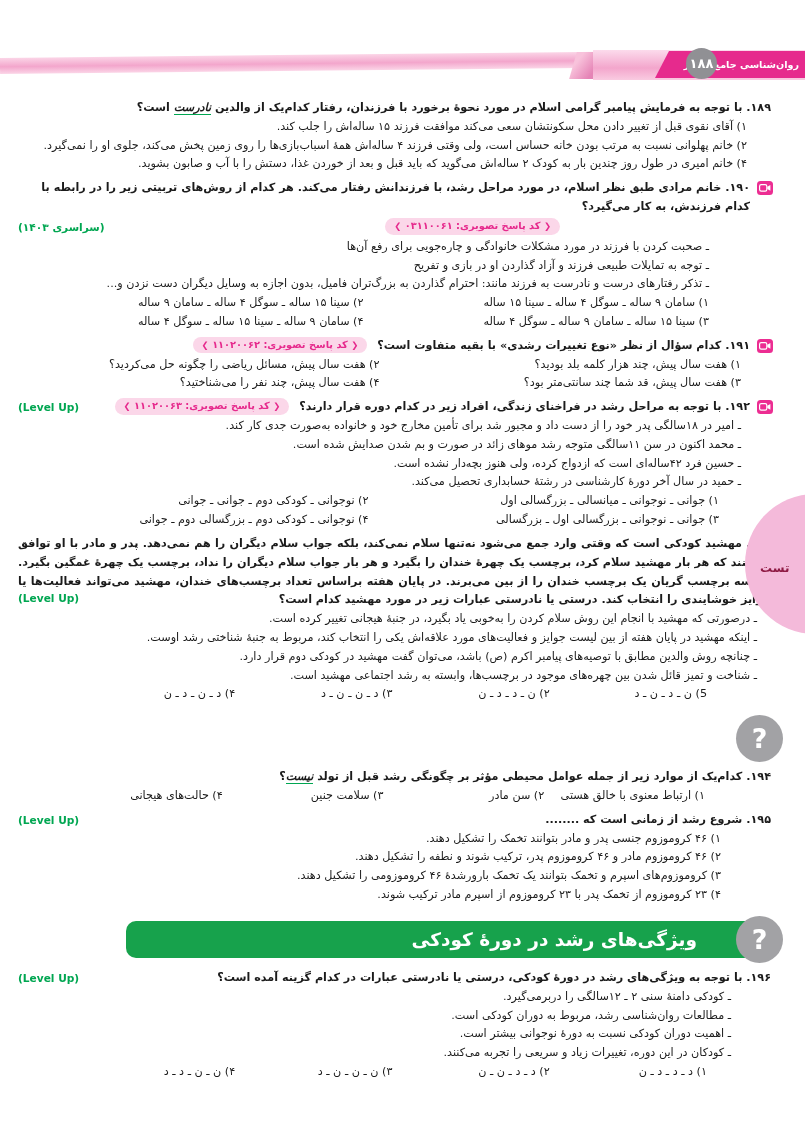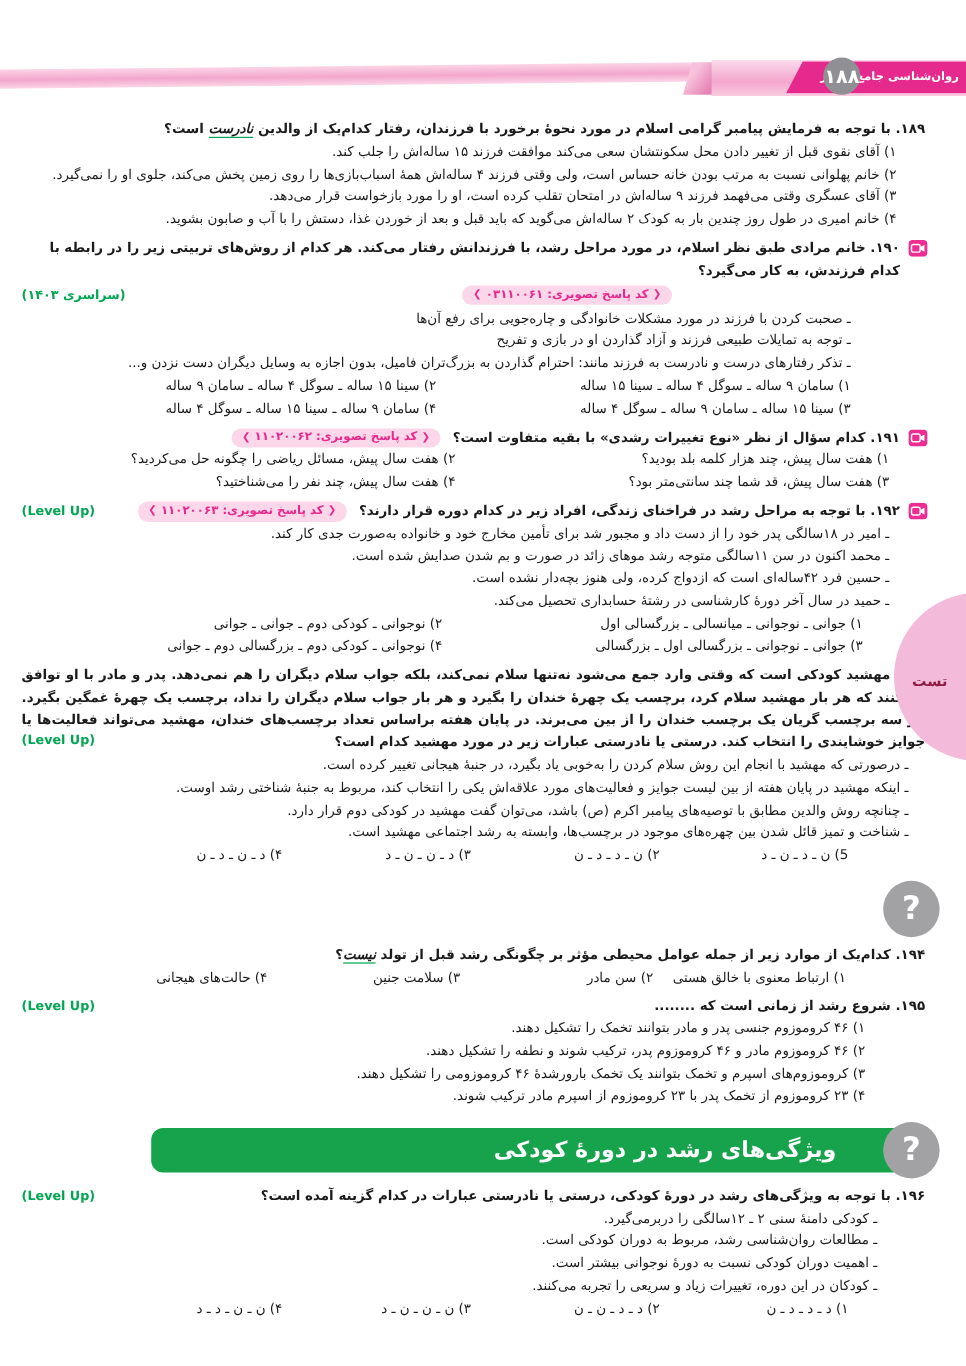--- a/index.html
+++ b/index.html
@@ -22,7 +22,7 @@
   .hdr-title{color:#fff;font-weight:bold;font-size:9.6px;letter-spacing:-0.2px;white-space:nowrap;}
   .hdr-circle{position:absolute;top:48px;right:88px;width:31px;height:31px;border-radius:50%;
     background:#909094;z-index:3;display:flex;align-items:center;justify-content:center;
-    color:#fff;font-weight:bold;font-size:16px;}
+    color:#fff;font-weight:bold;font-size:13px;}
   
   .content{position:relative;direction:rtl;padding:2px 34px 0 18px;font-size:11.2px;line-height:1.68;}
   .q{position:relative;margin-top:5px;}

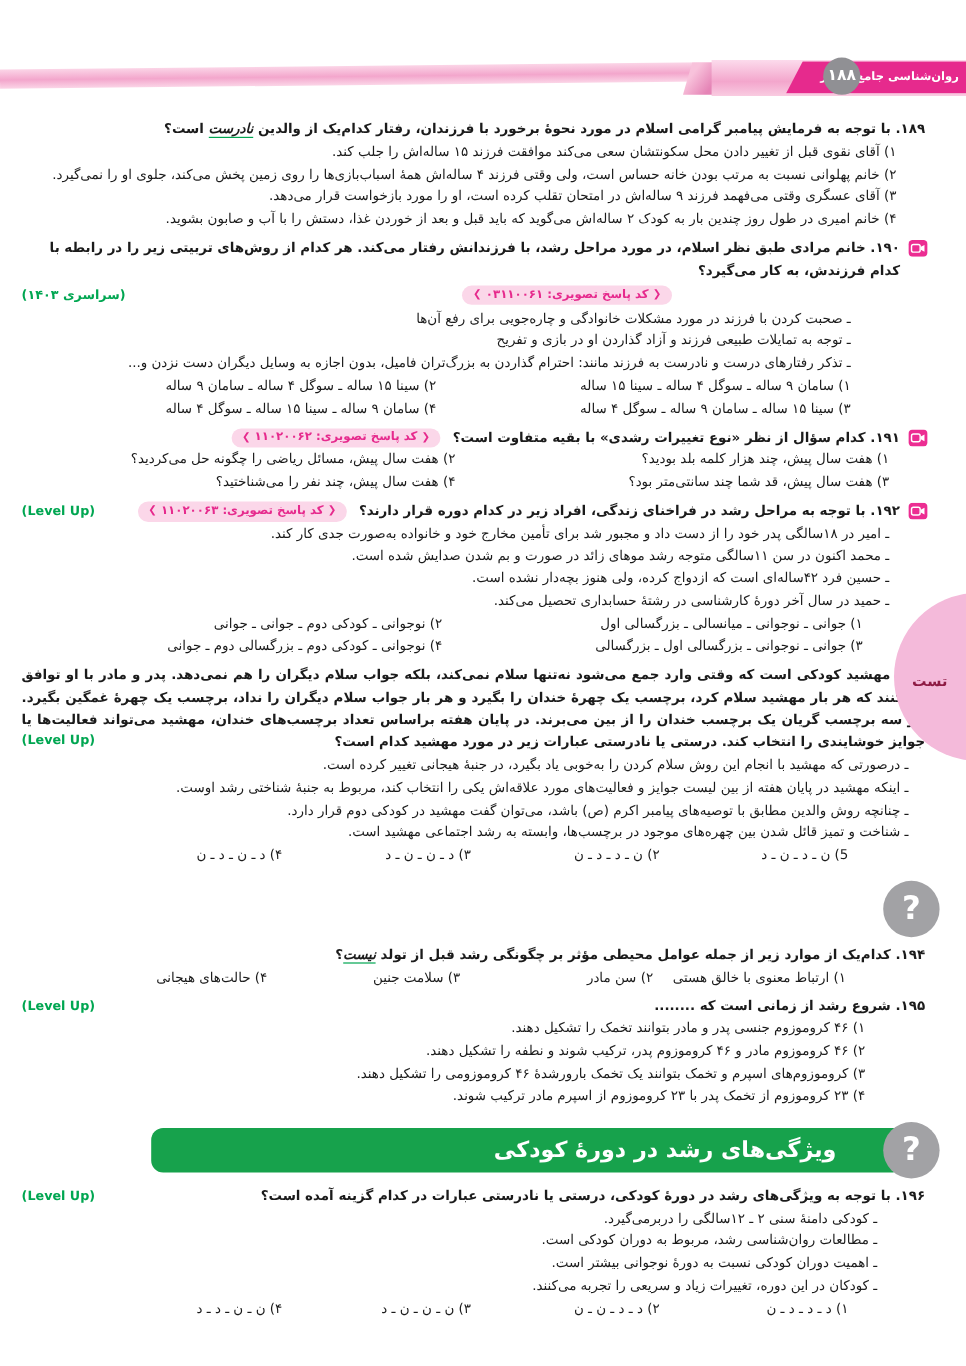--- a/index.html
+++ b/index.html
@@ -91,7 +91,6 @@
       <div class="opt-stack">
         <div class="opt">۱) آقای نقوی قبل از تغییر دادن محل سکونتشان سعی می‌کند موافقت فرزند ۱۵ ساله‌اش را جلب کند.</div>
         <div class="opt">۲) خانم پهلوانی نسبت به مرتب بودن خانه حساس است، ولی وقتی فرزند ۴ ساله‌اش همهٔ اسباب‌بازی‌ها را روی زمین پخش می‌کند، جلوی او را نمی‌گیرد.</div>
-        <div class="opt">۳) آقای عسگری وقتی می‌فهمد فرزند ۹ ساله‌اش در امتحان تقلب کرده است، او را مورد بازخواست قرار می‌دهد.</div>
         <div class="opt">۴) خانم امیری در طول روز چندین بار به کودک ۲ ساله‌اش می‌گوید که باید قبل و بعد از خوردن غذا، دستش را با آب و صابون بشوید.</div>
       </div>
     </div>

